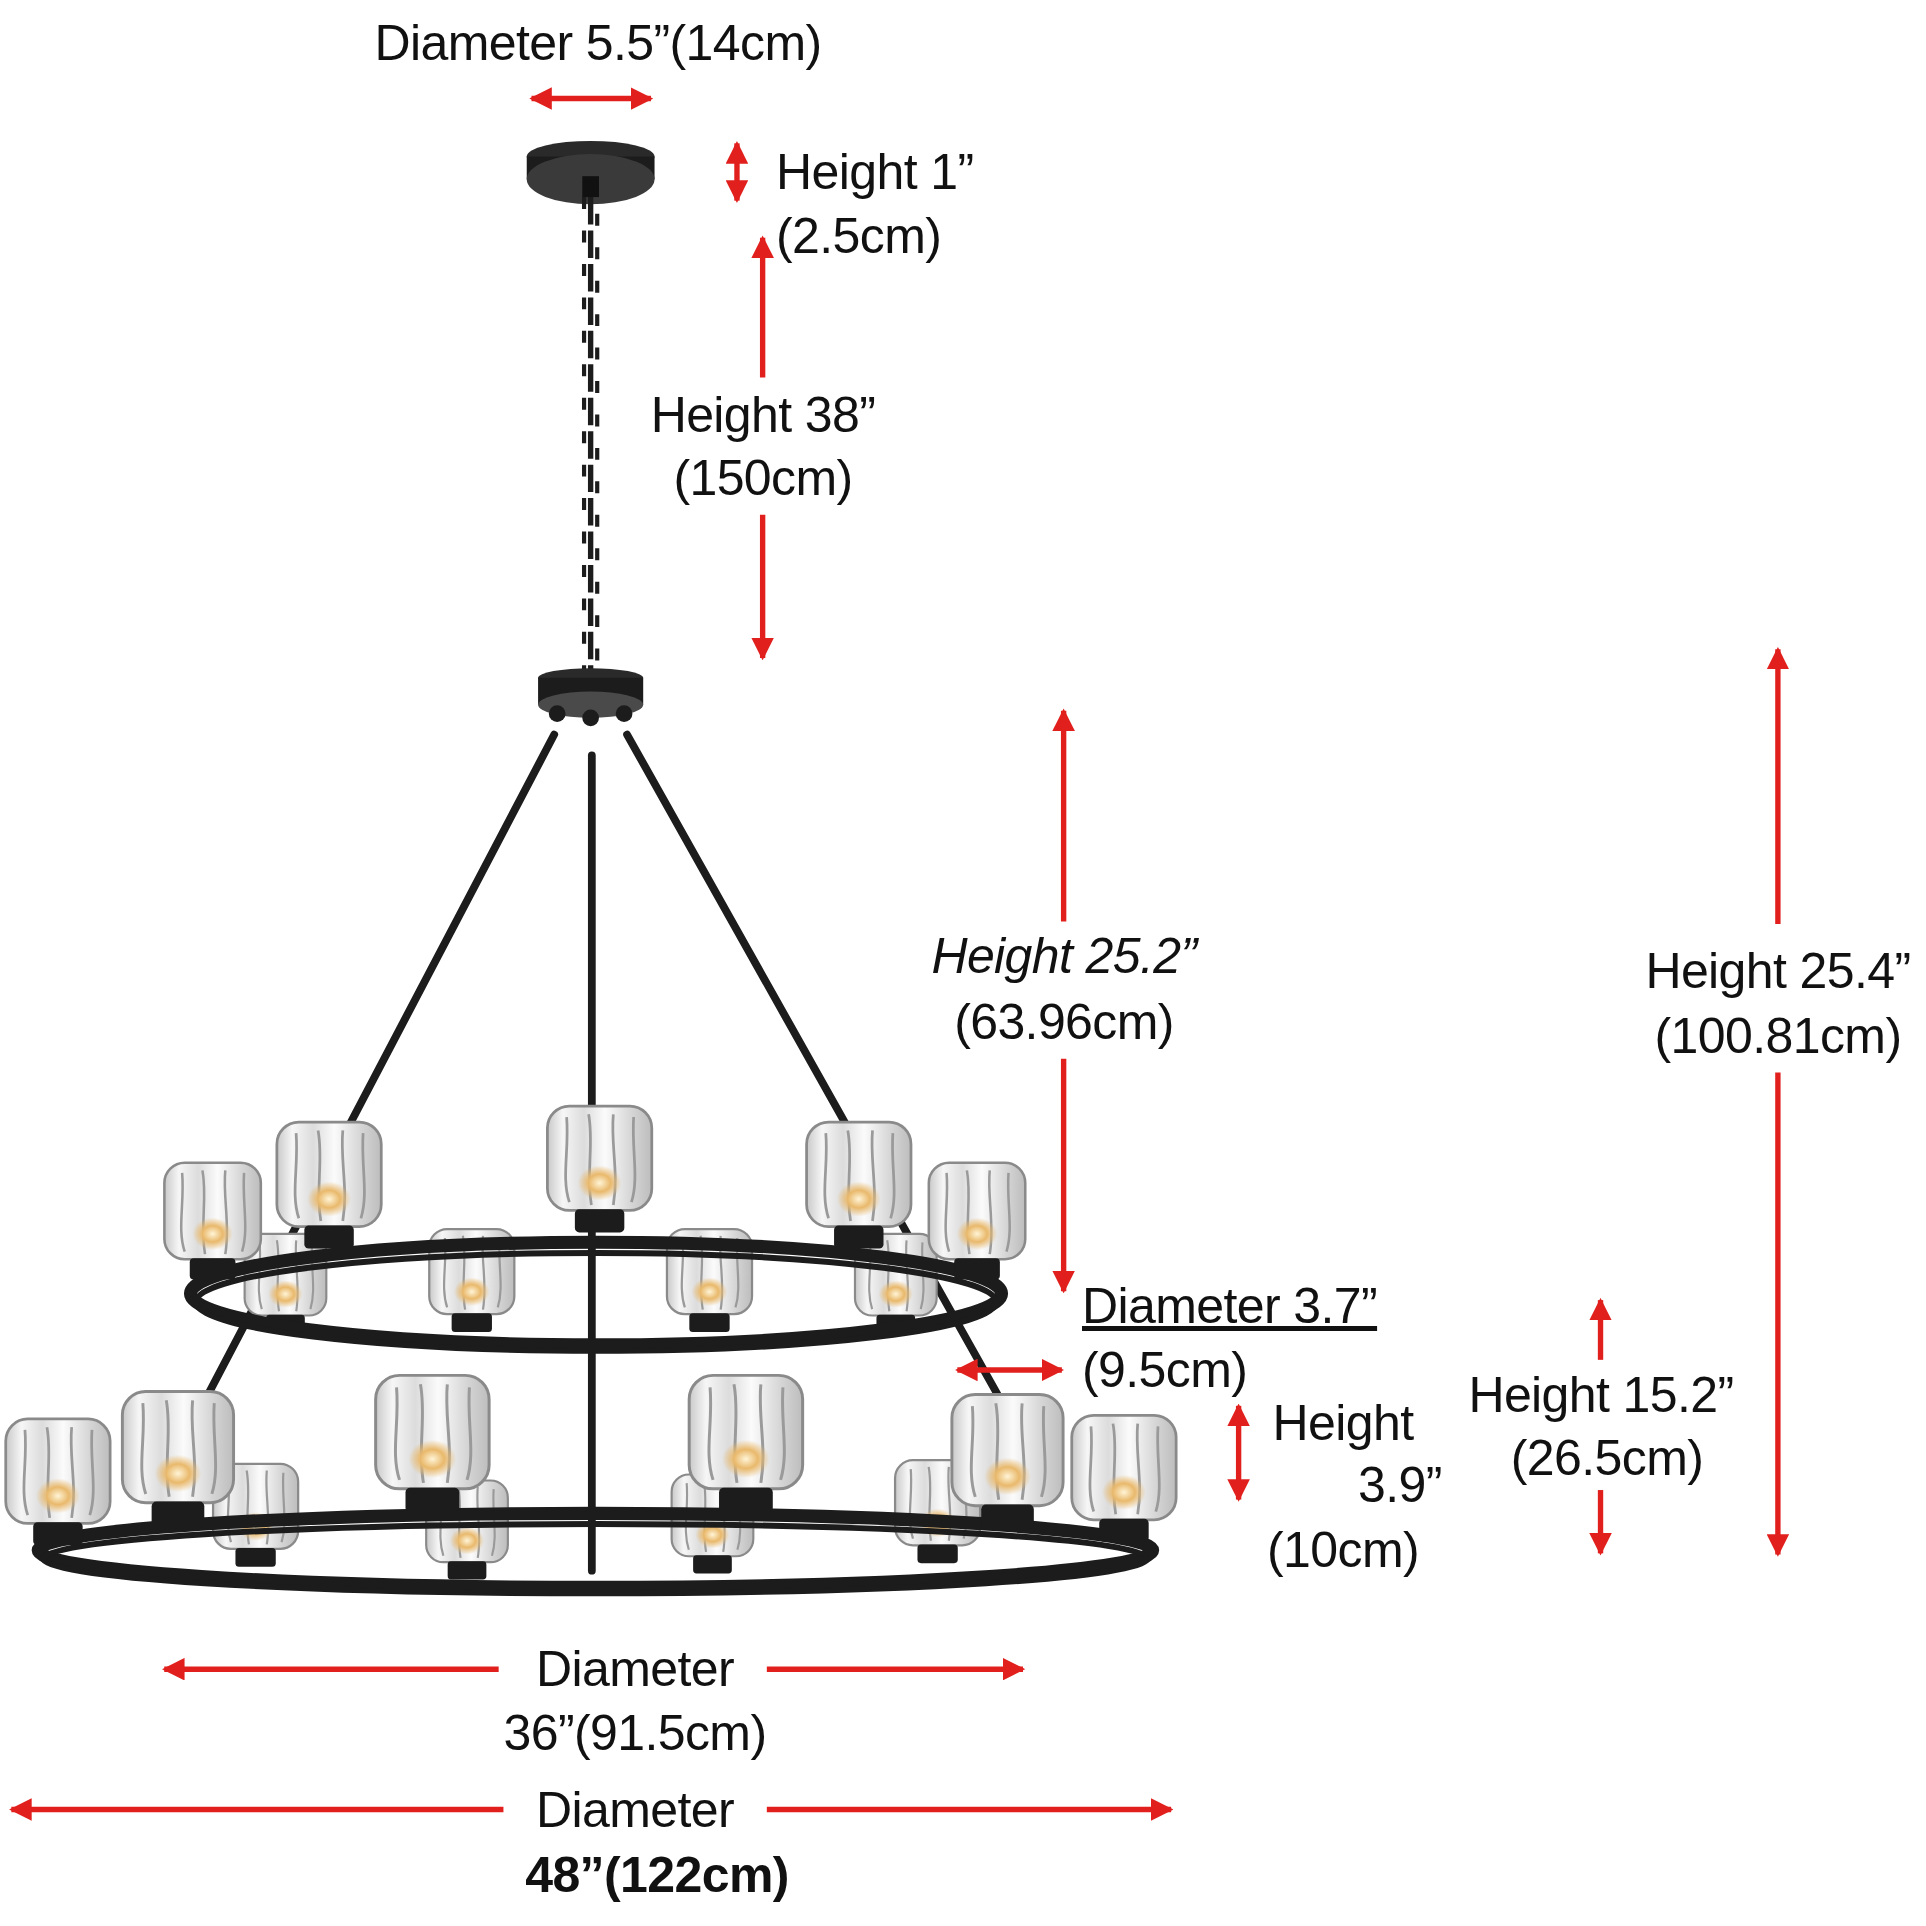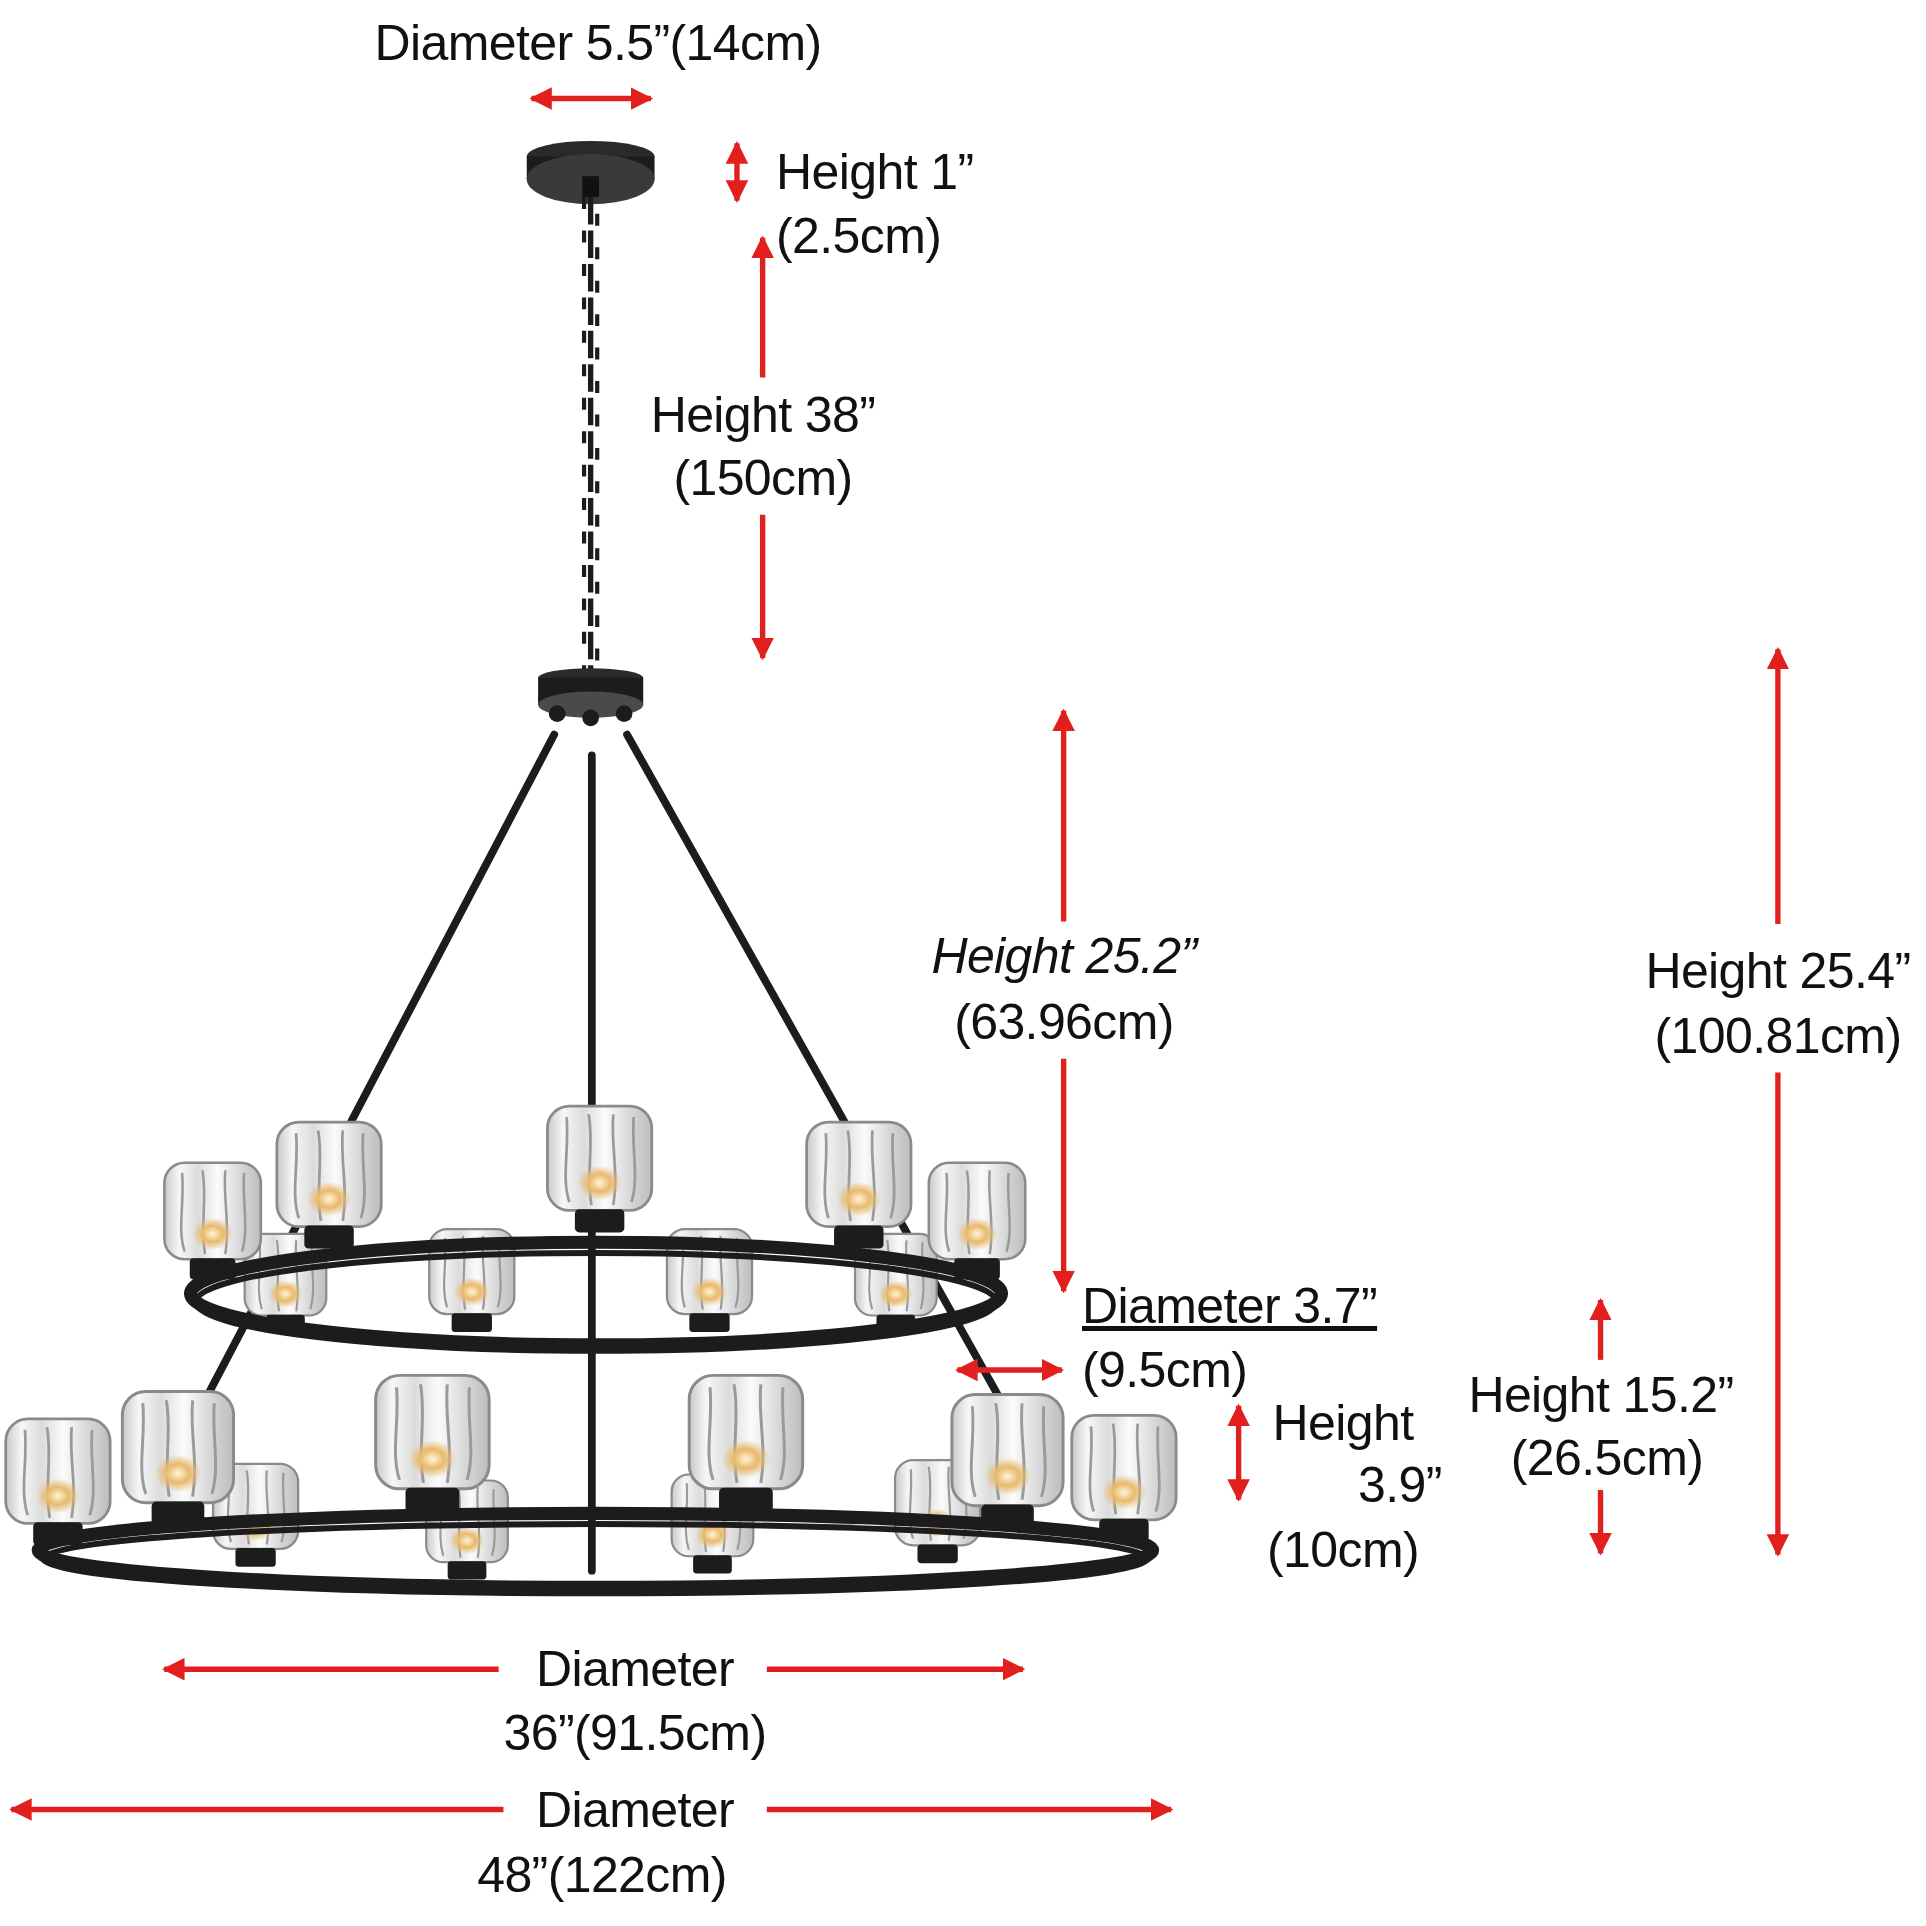--- a/index.html
+++ b/index.html
@@ -159,7 +159,7 @@
   <div class="label" style="left:635px; top:1733px;">36”(91.5cm)</div>
 
   <div class="label" style="left:635px; top:1810px;">Diameter</div>
-  <div class="label" style="left:602px; top:1875px;">48”(122cm)</div>
+  <div class="label" style="left:657px; top:1875px;font-weight:bold;">48”(122cm)</div>
 </div>
 
 

